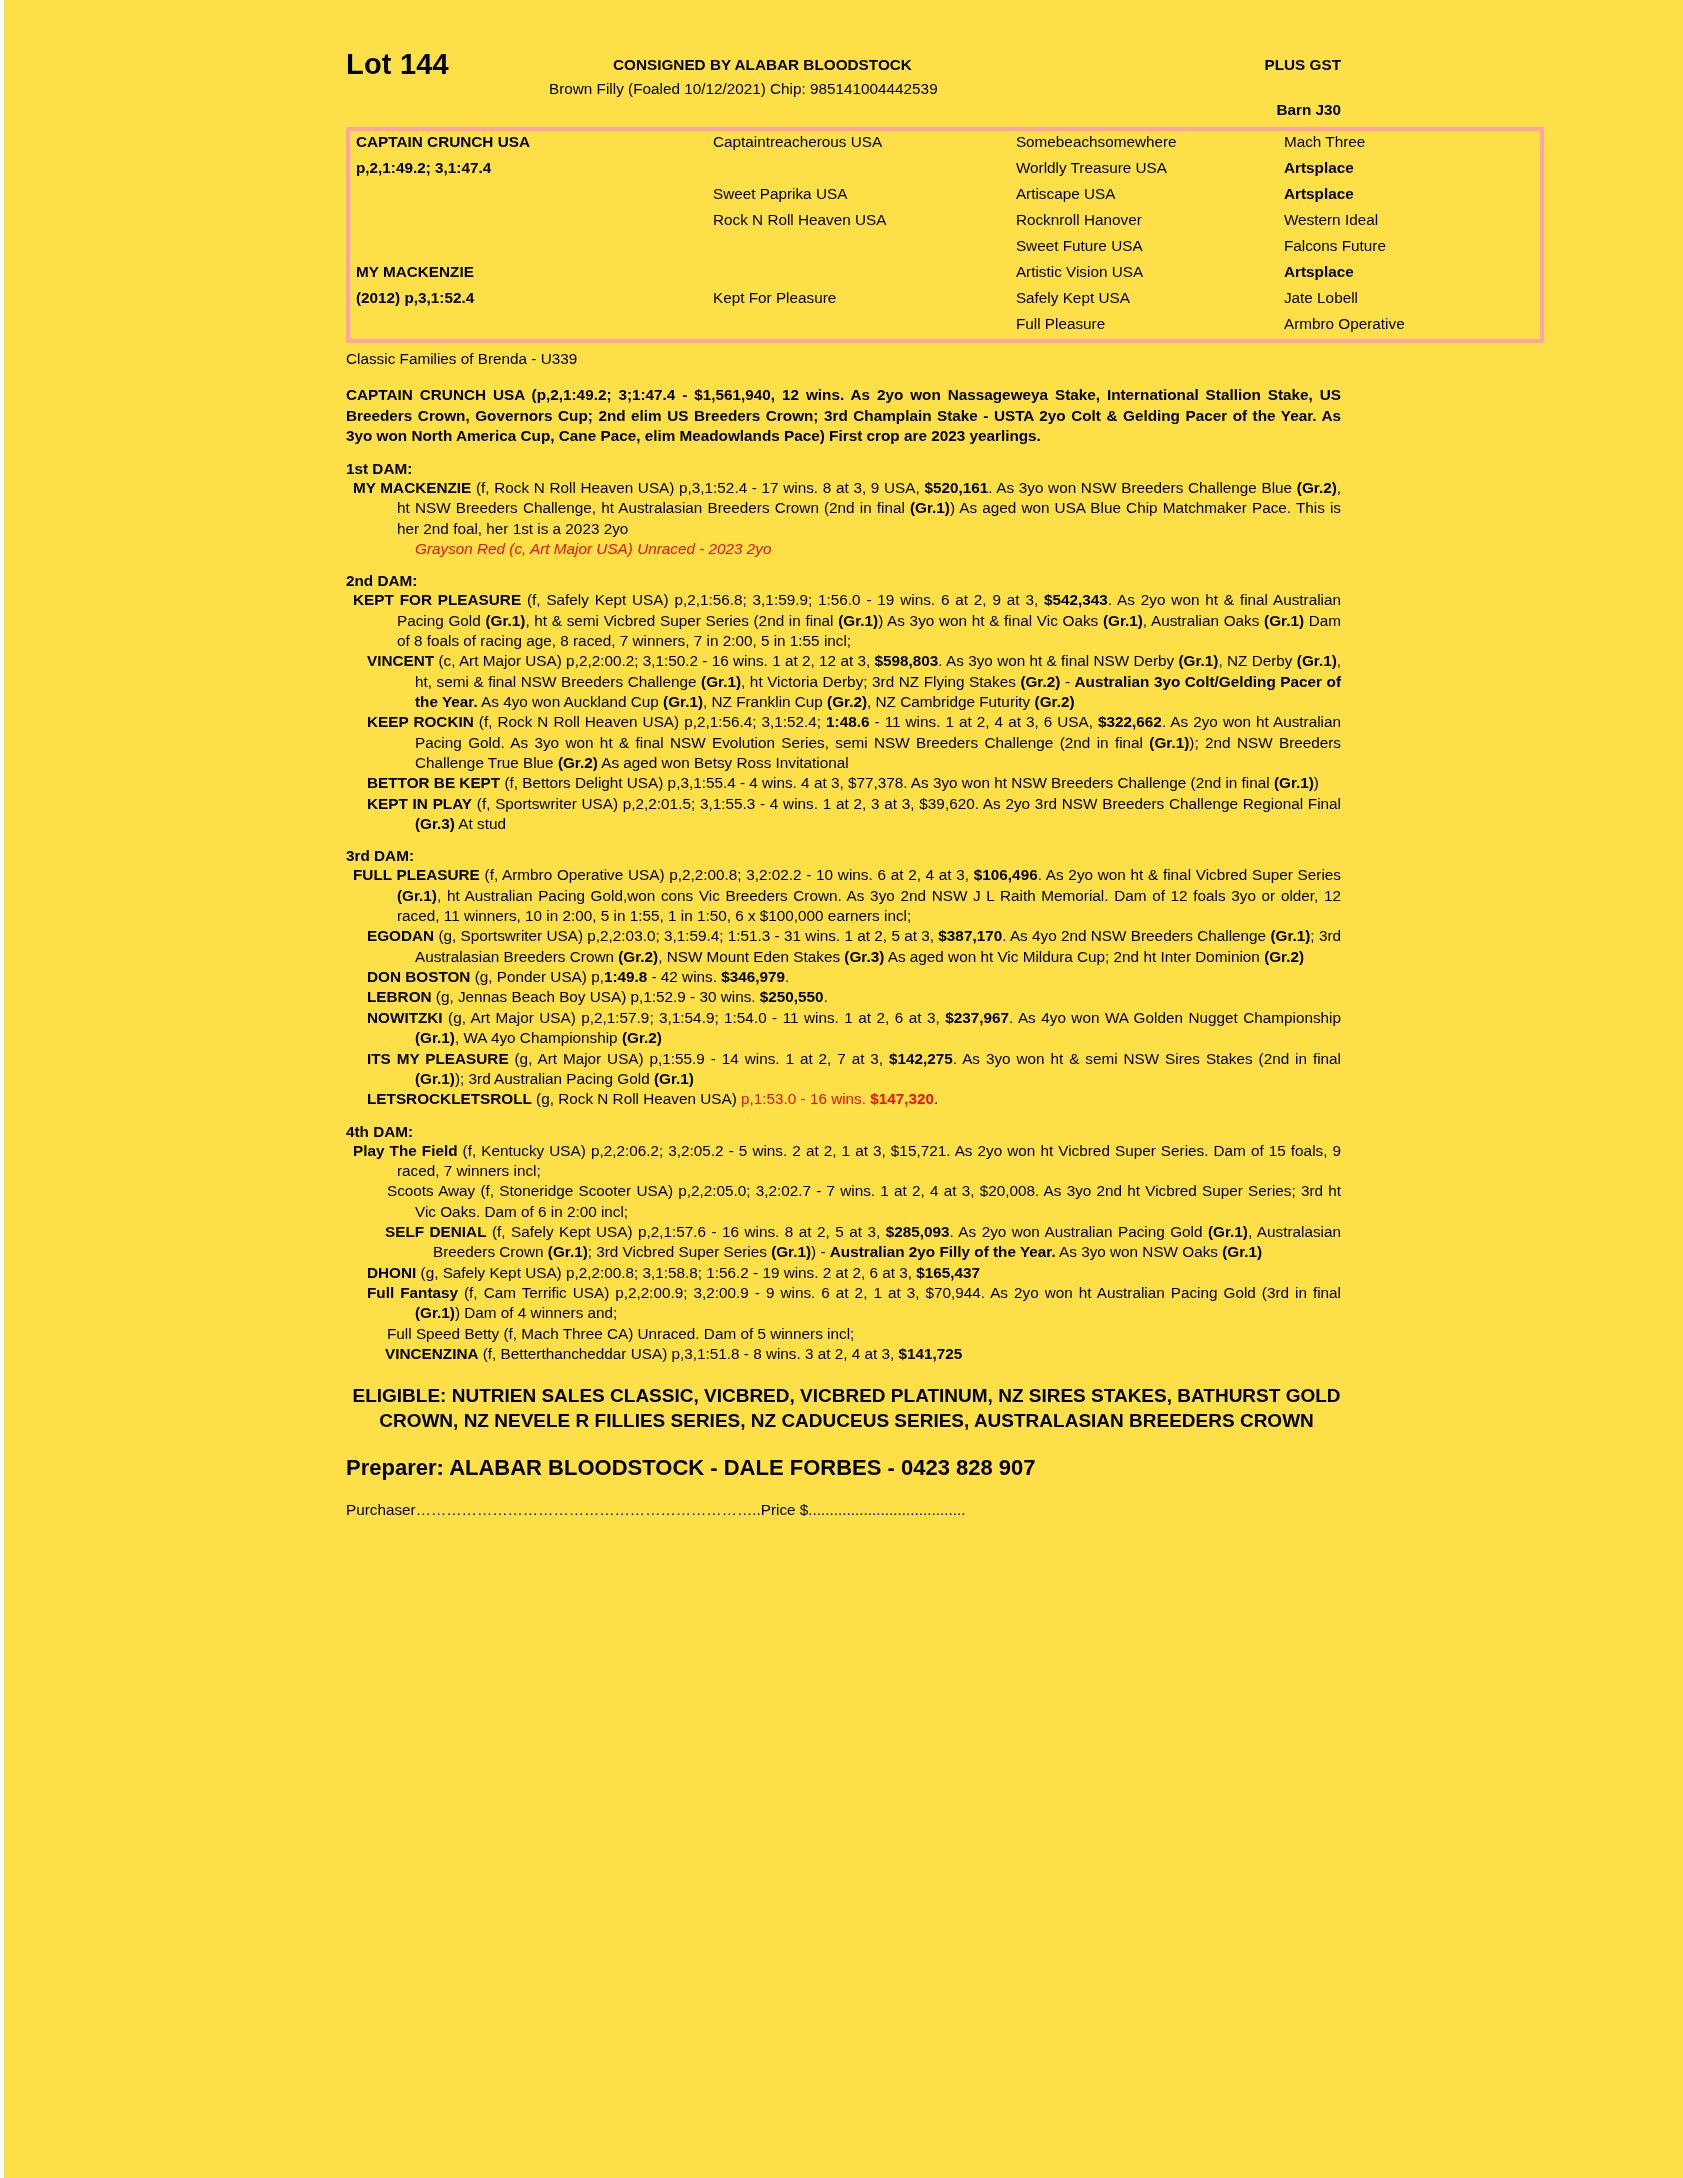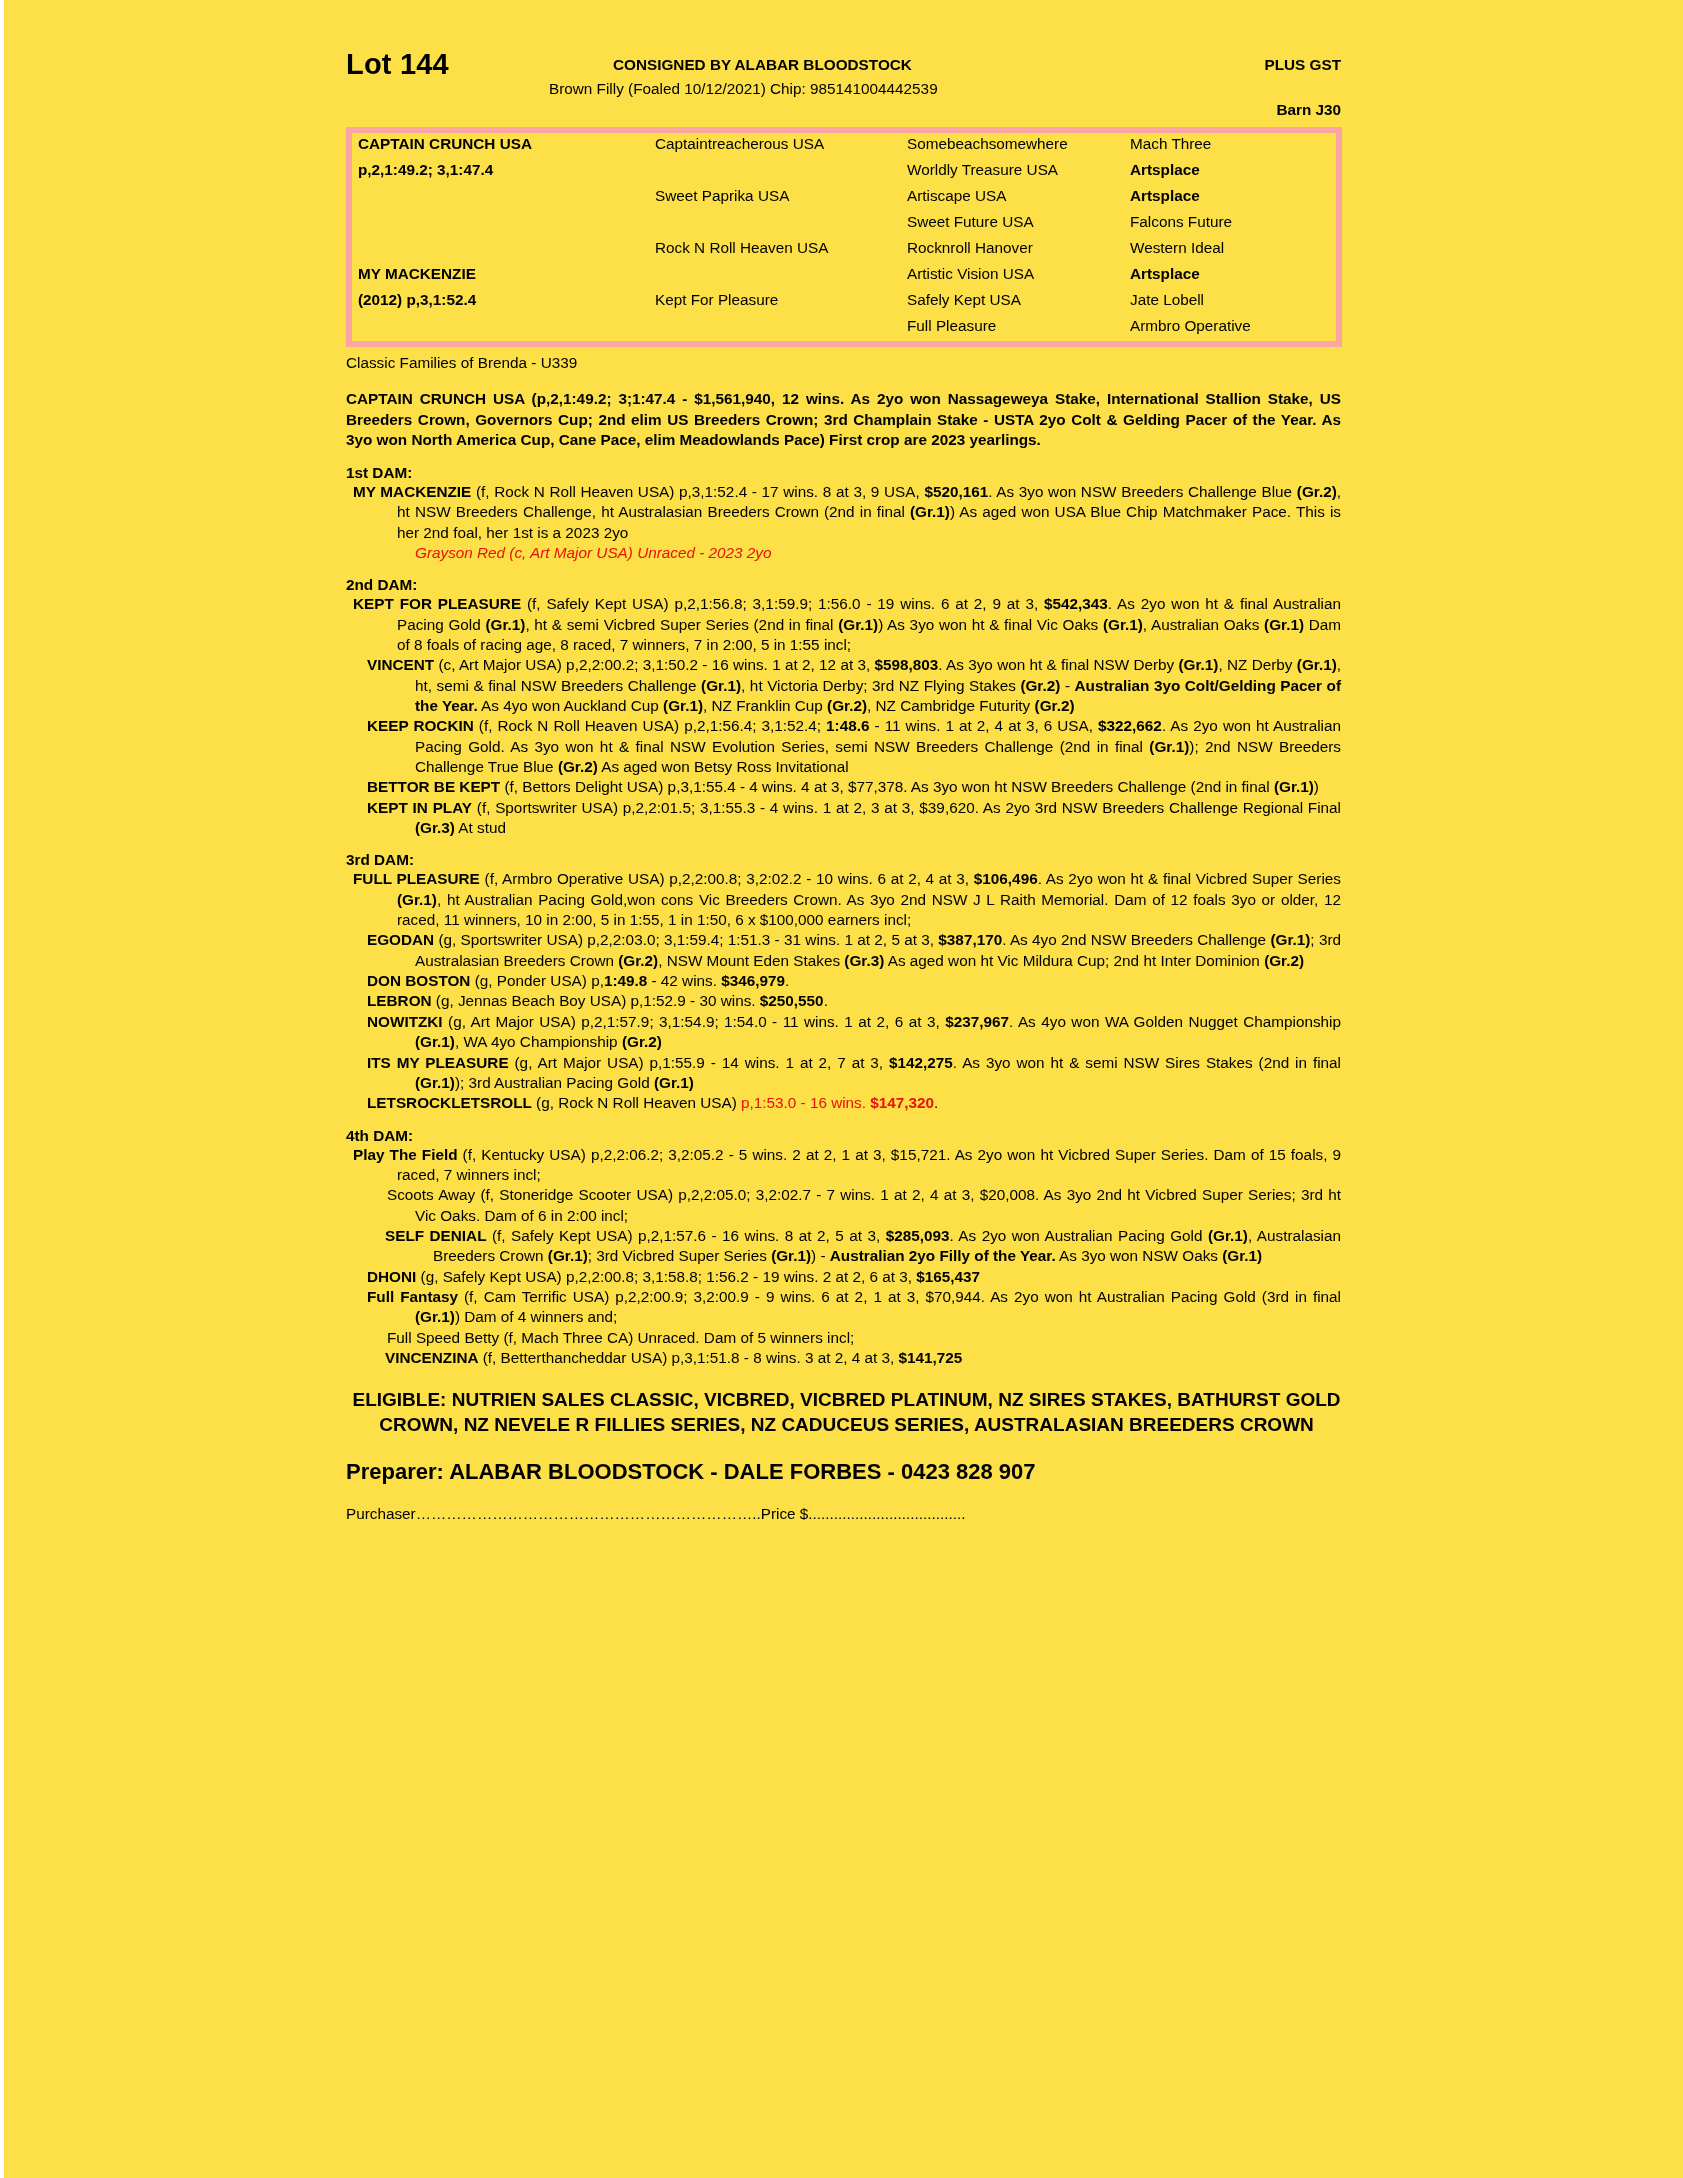--- a/index.html
+++ b/index.html
@@ -72,8 +72,8 @@
   
   .ped-wrap {
     margin-top: 10px;
-    border: 6px solid #fca5a5;
-    width: 996px;
+    border: 4px solid #fca5a5;
+    width: 1198px;
     box-sizing: border-box;
   }
   table.ped {

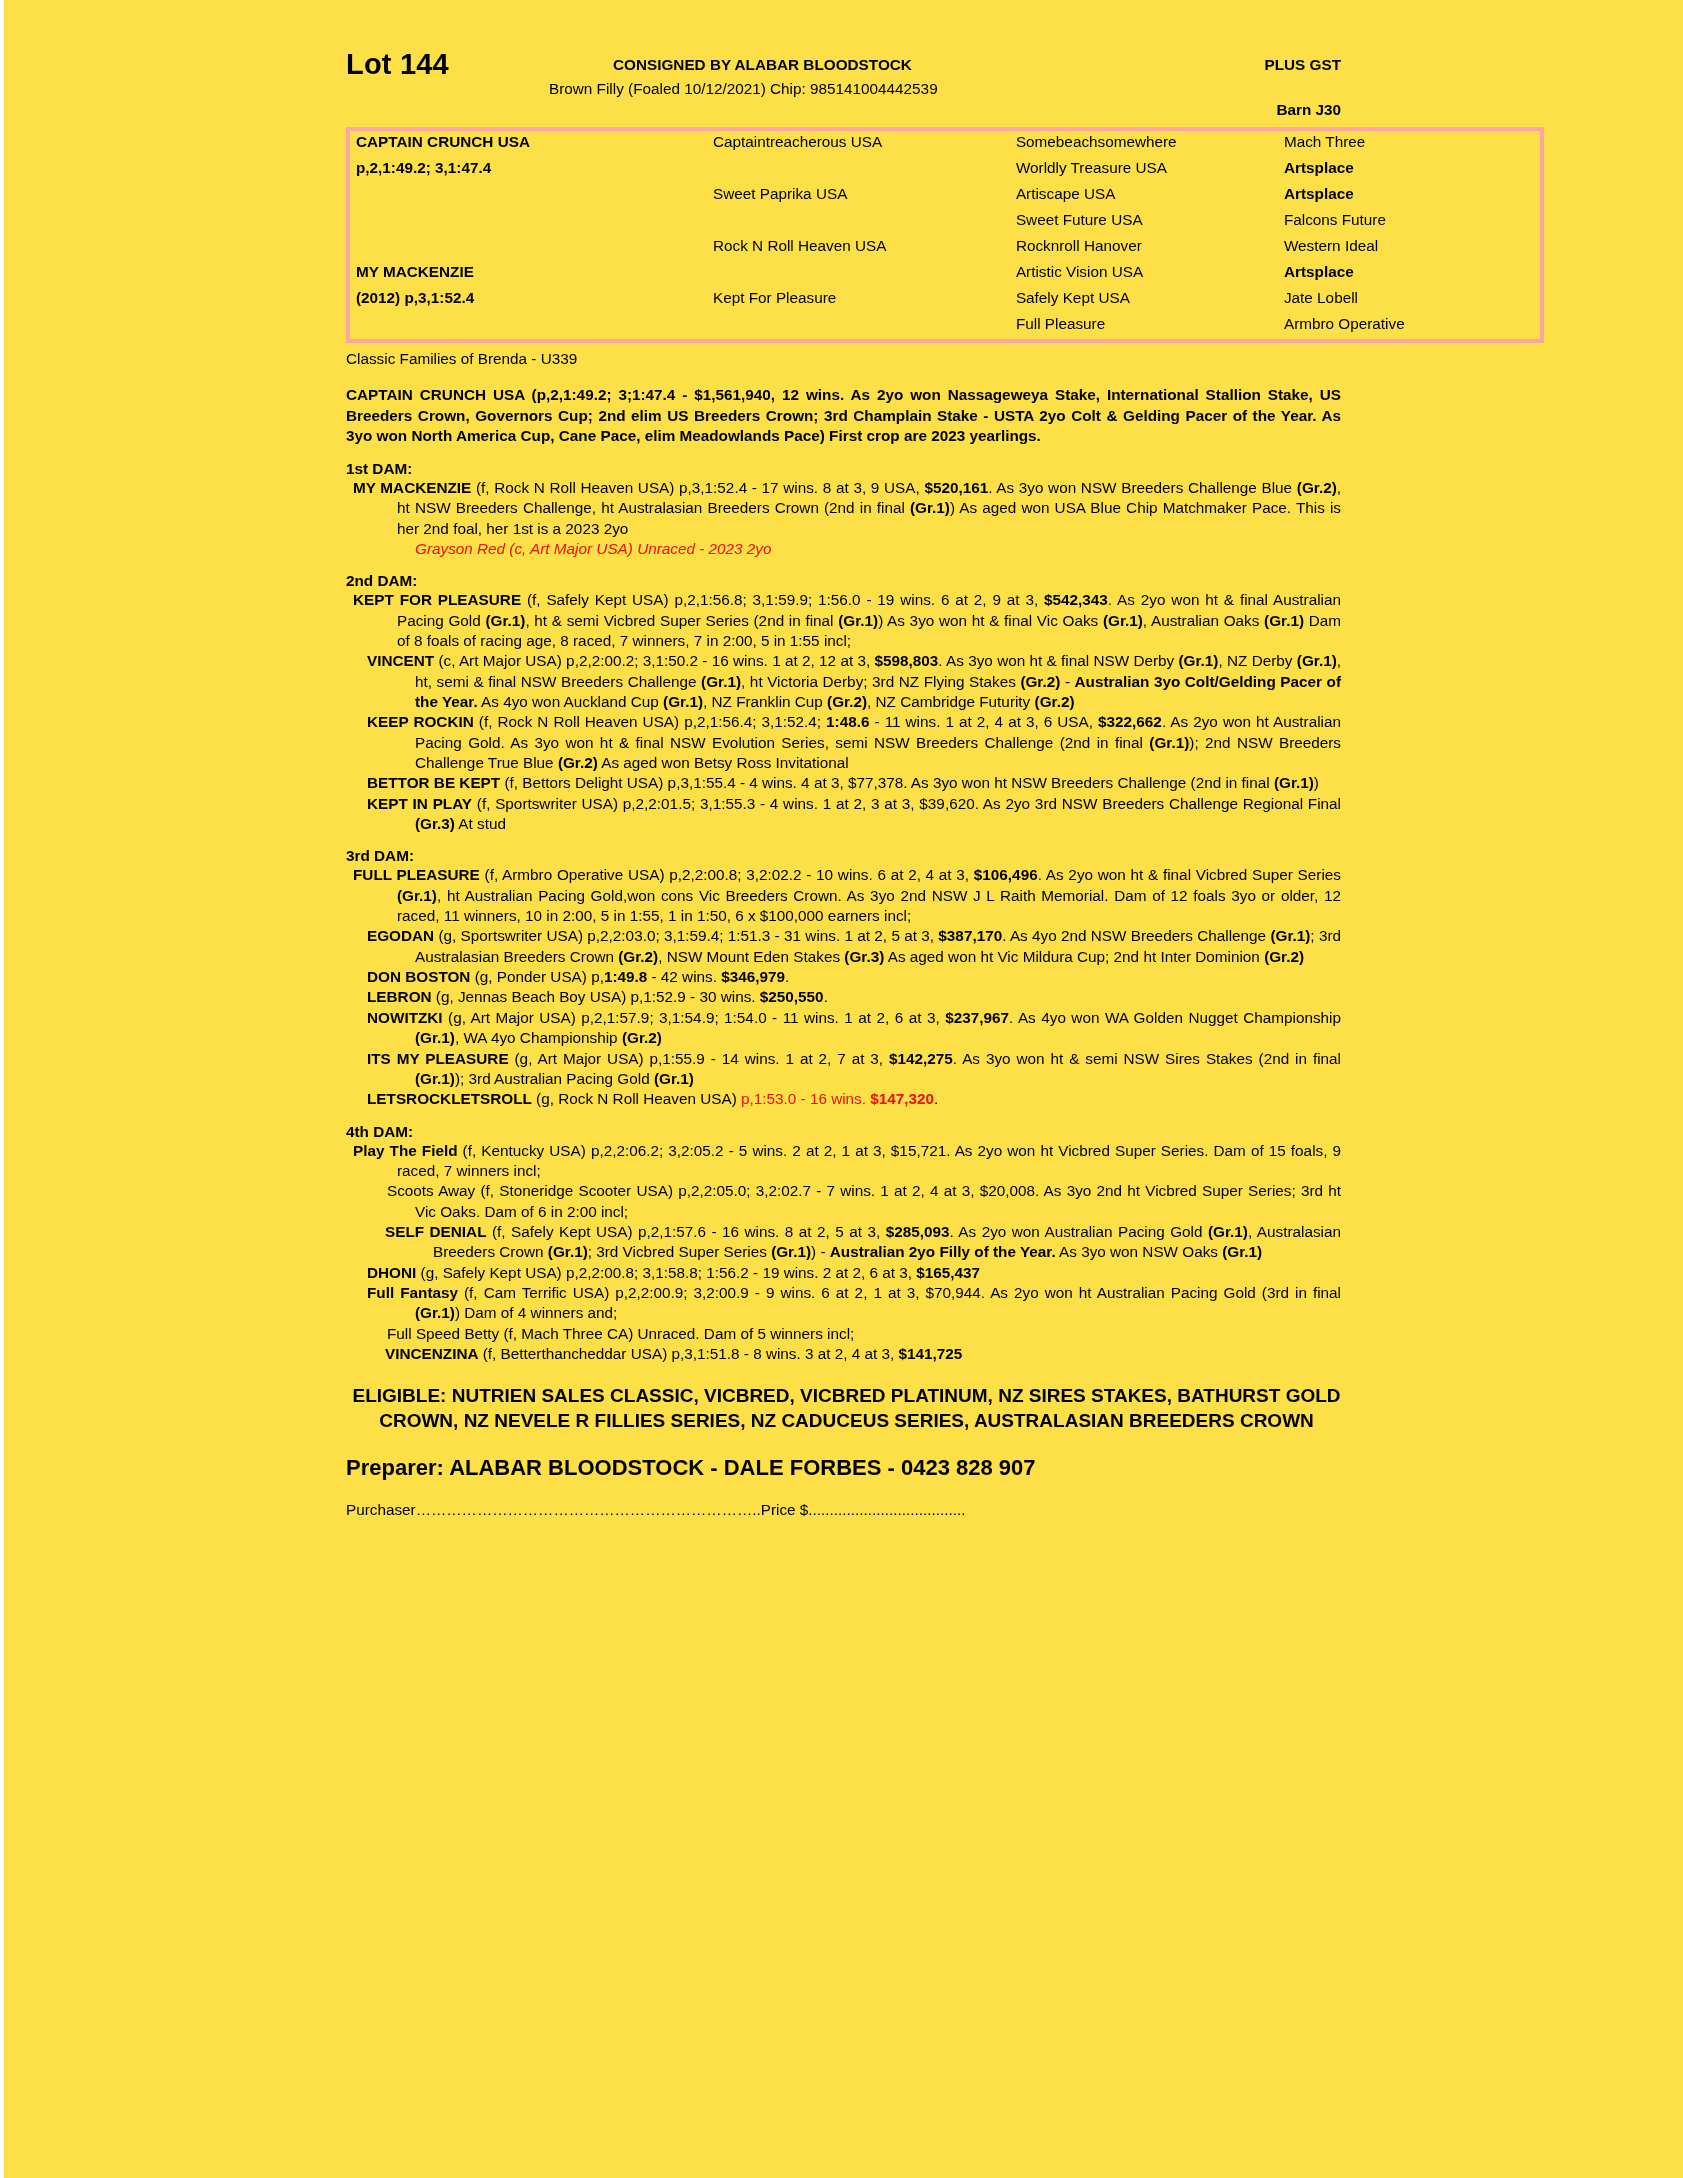--- a/index.html
+++ b/index.html
@@ -212,15 +212,15 @@
             </tr>
             <tr>
               <td class="col-a"></td>
-              <td class="col-b"></td>
-              <td class="col-c">Sweet Future USA</td>
-              <td class="col-d">Falcons Future</td>
-            </tr>
-            <tr>
-              <td class="col-a"></td>
               <td class="col-b">Rock N Roll Heaven USA</td>
               <td class="col-c">Rocknroll Hanover</td>
               <td class="col-d">Western Ideal</td>
+            </tr>
+            <tr>
+              <td class="col-a"></td>
+              <td class="col-b"></td>
+              <td class="col-c">Sweet Future USA</td>
+              <td class="col-d">Falcons Future</td>
             </tr>
             <tr>
               <td class="col-a b">MY MACKENZIE</td>

